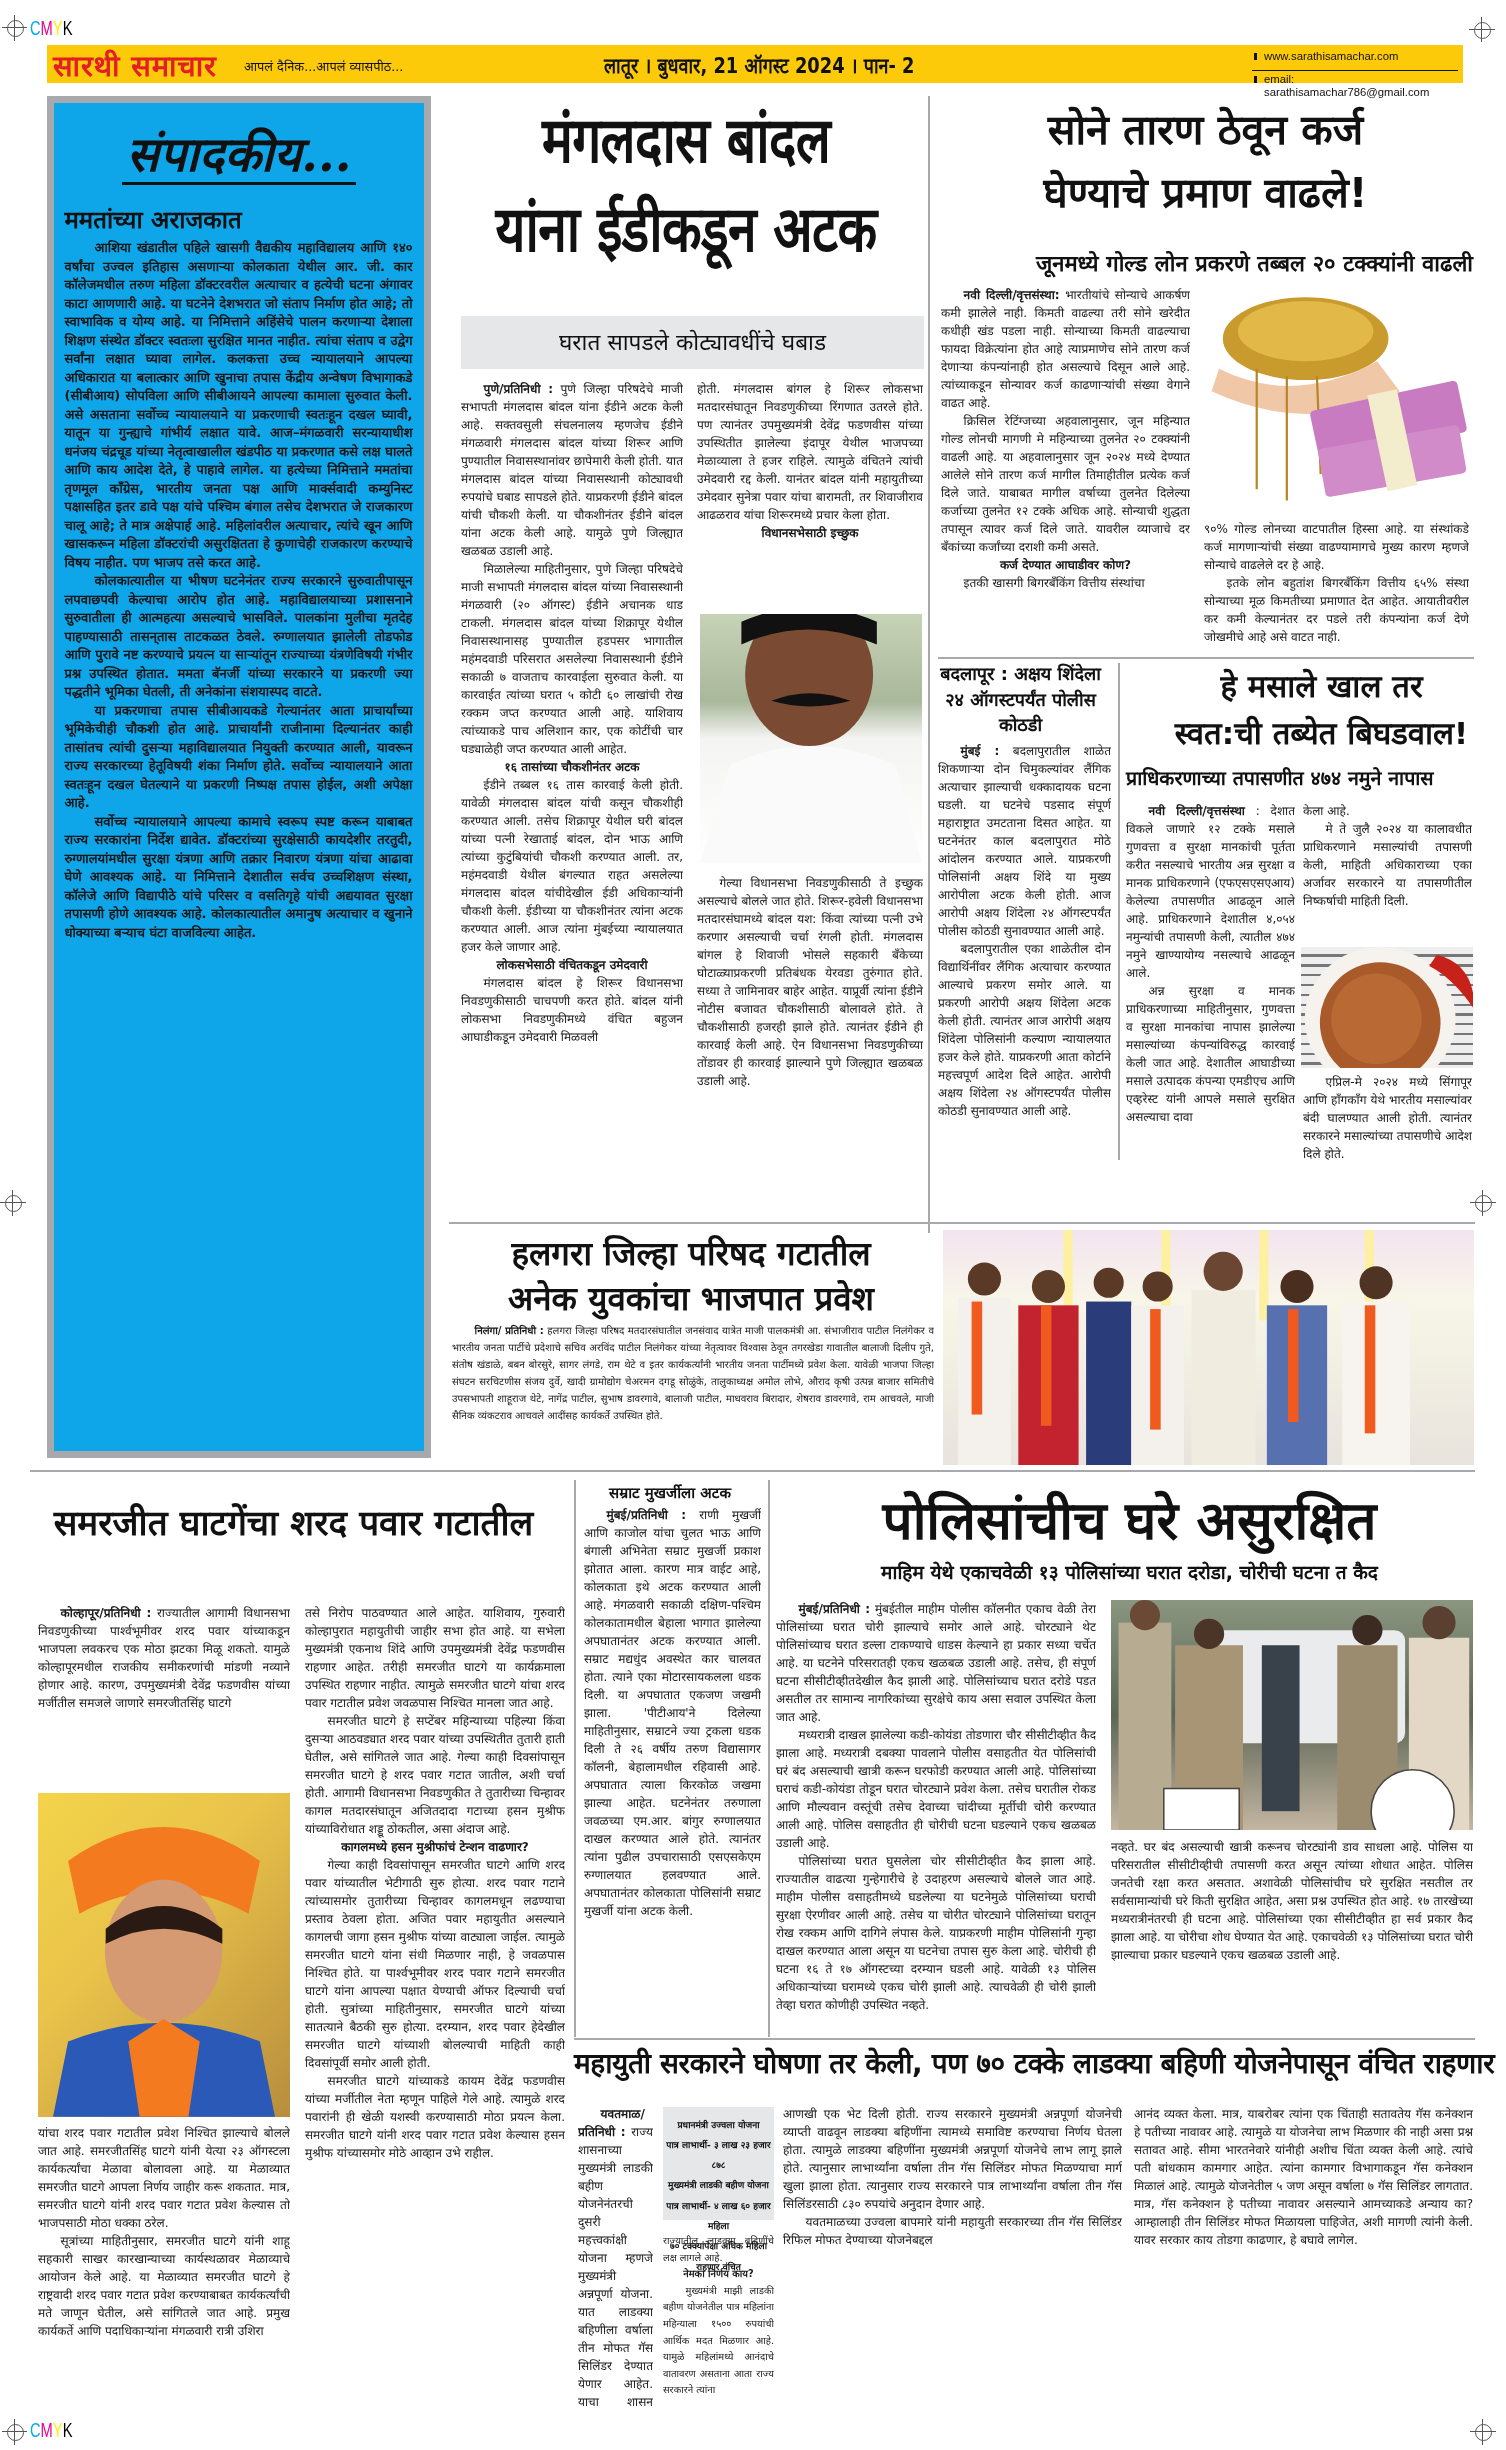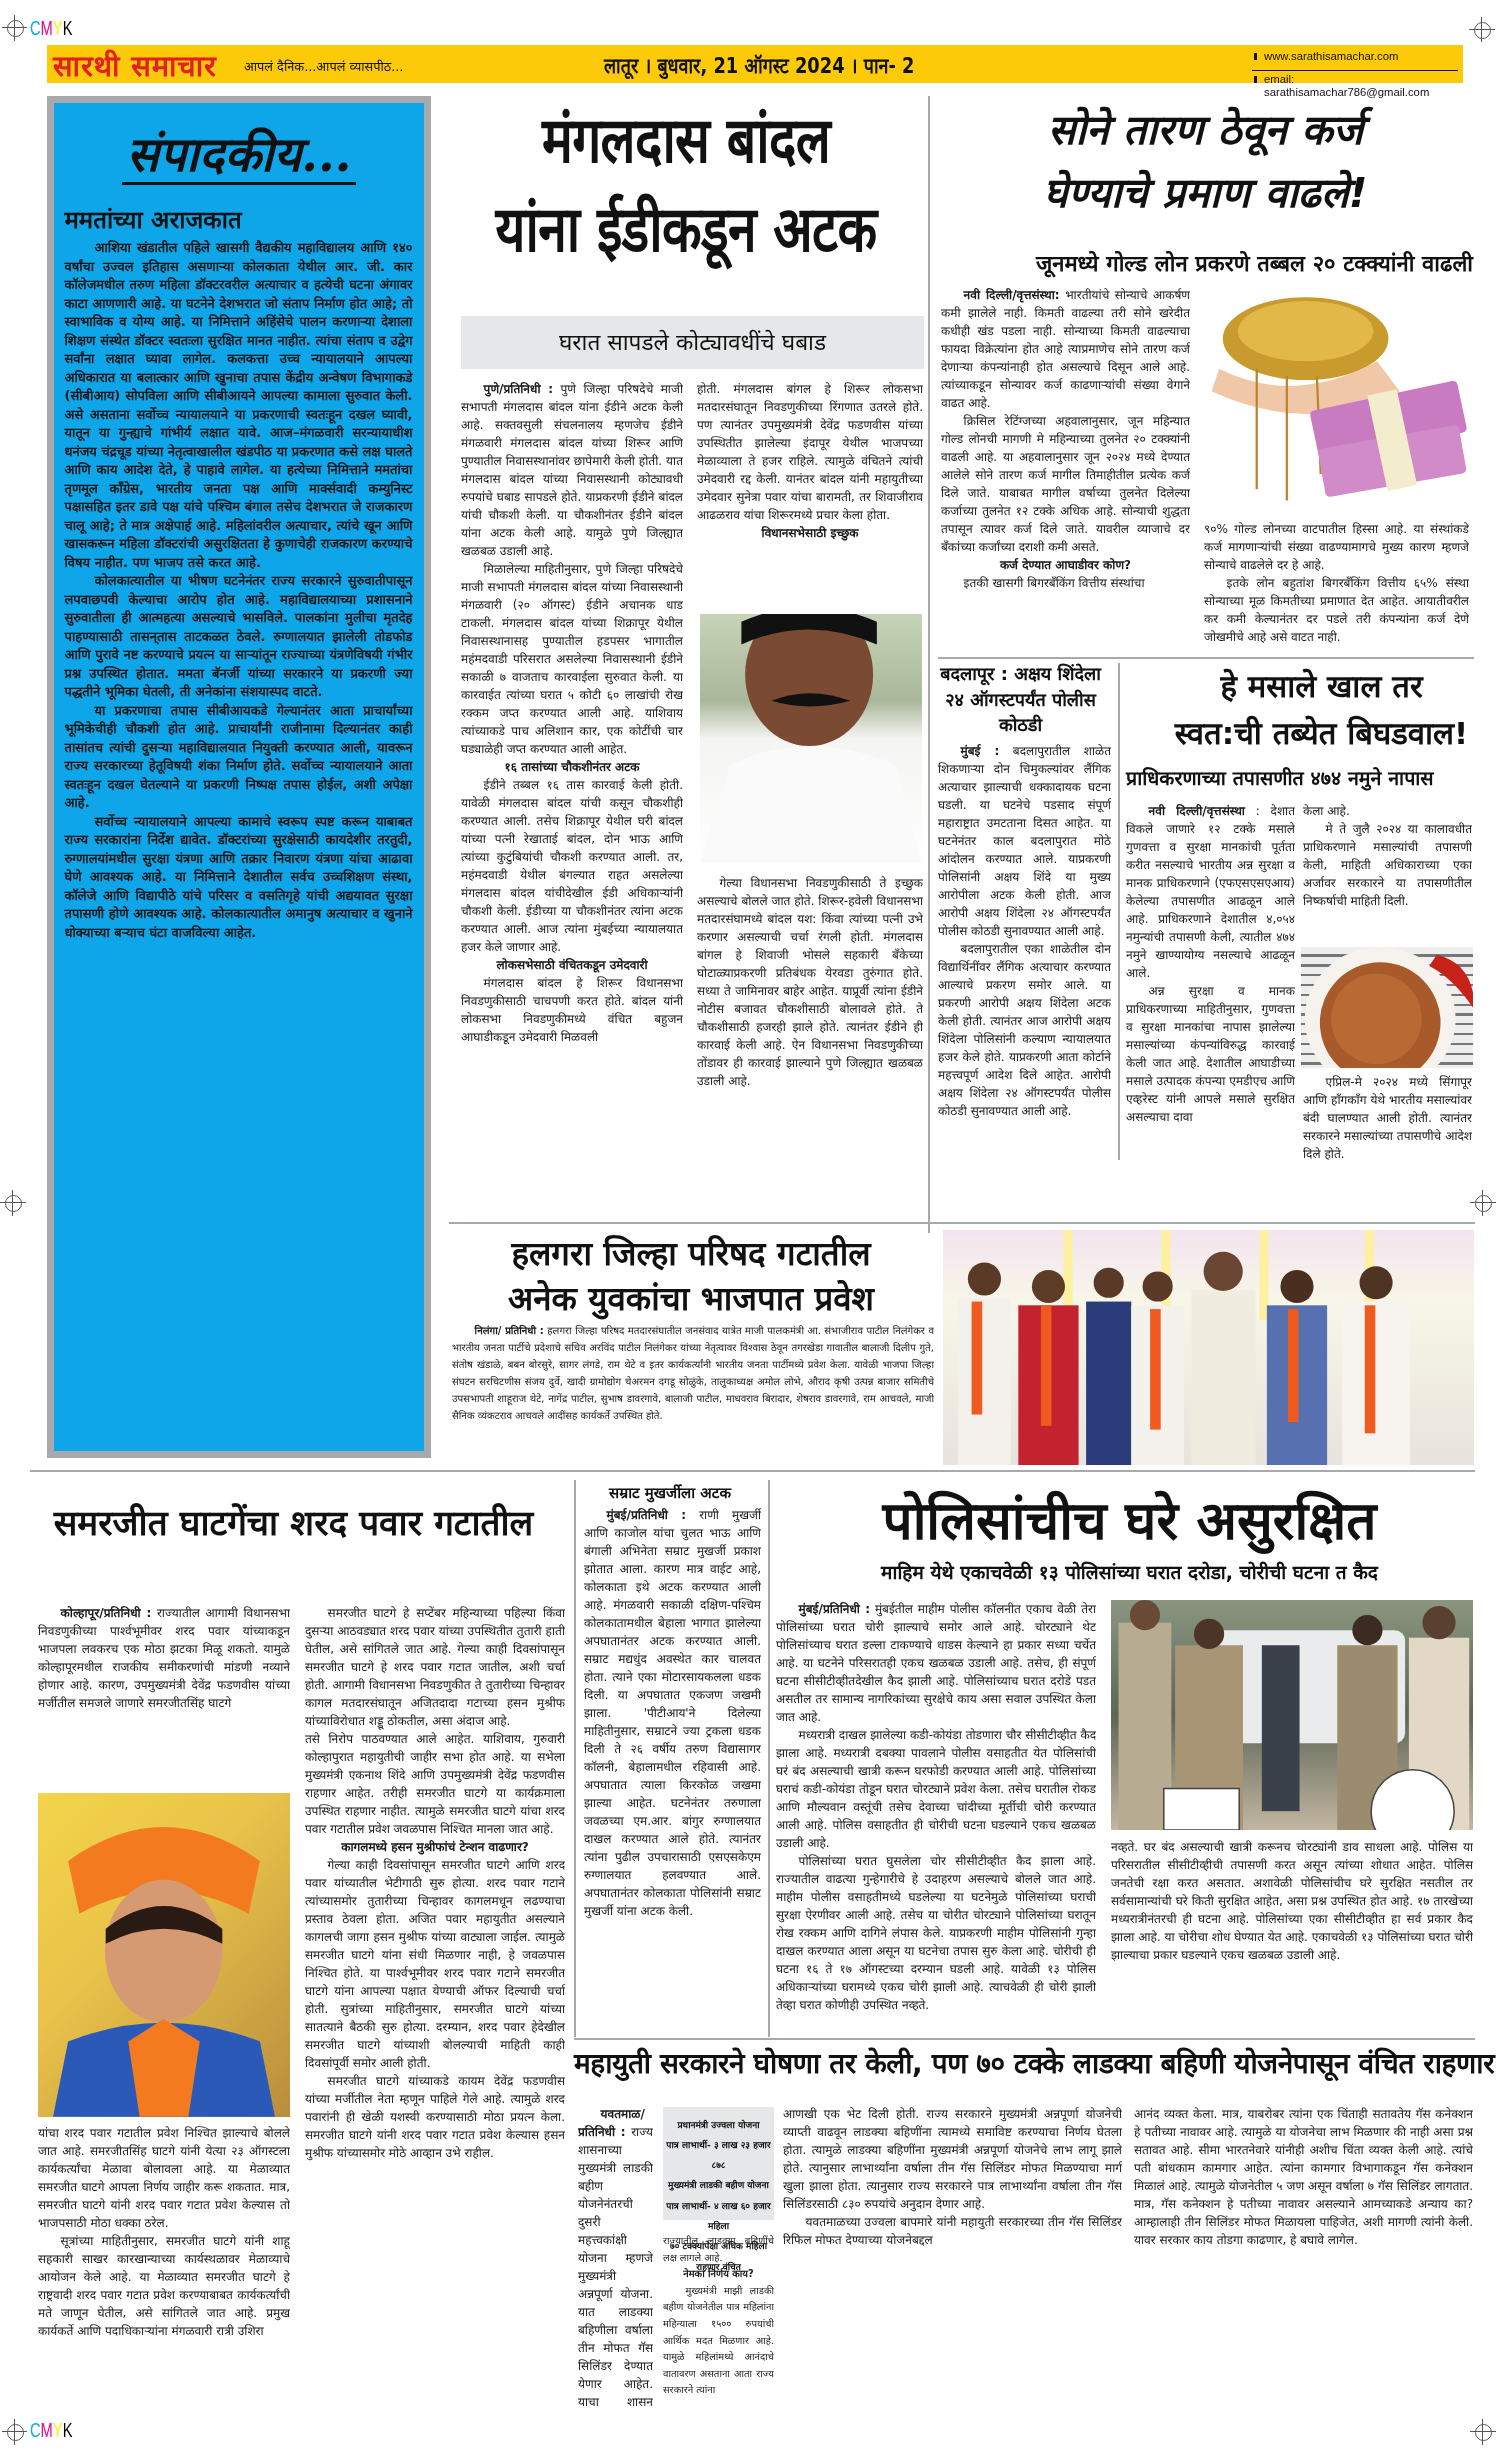--- a/index.html
+++ b/index.html
@@ -47,7 +47,7 @@
   .photo { position: absolute; overflow: hidden; }
 
   
-  .gold-head { position: absolute; left: 938px; top: 99px; width: 535px; text-align: center; font-size: 41px; line-height: 63px; font-weight: bold; font-style: italic; }
+  .gold-head { position: absolute; left: 938px; top: 99px; width: 535px; text-align: center; font-size: 41px; line-height: 63px; font-weight: bold; }
   .gold-sub { position: absolute; left: 938px; top: 247px; width: 535px; text-align: right; font-size: 22px; font-weight: bold; }
 
   .rule { position: absolute; height: 2.3px; background: #a7a9ac; }

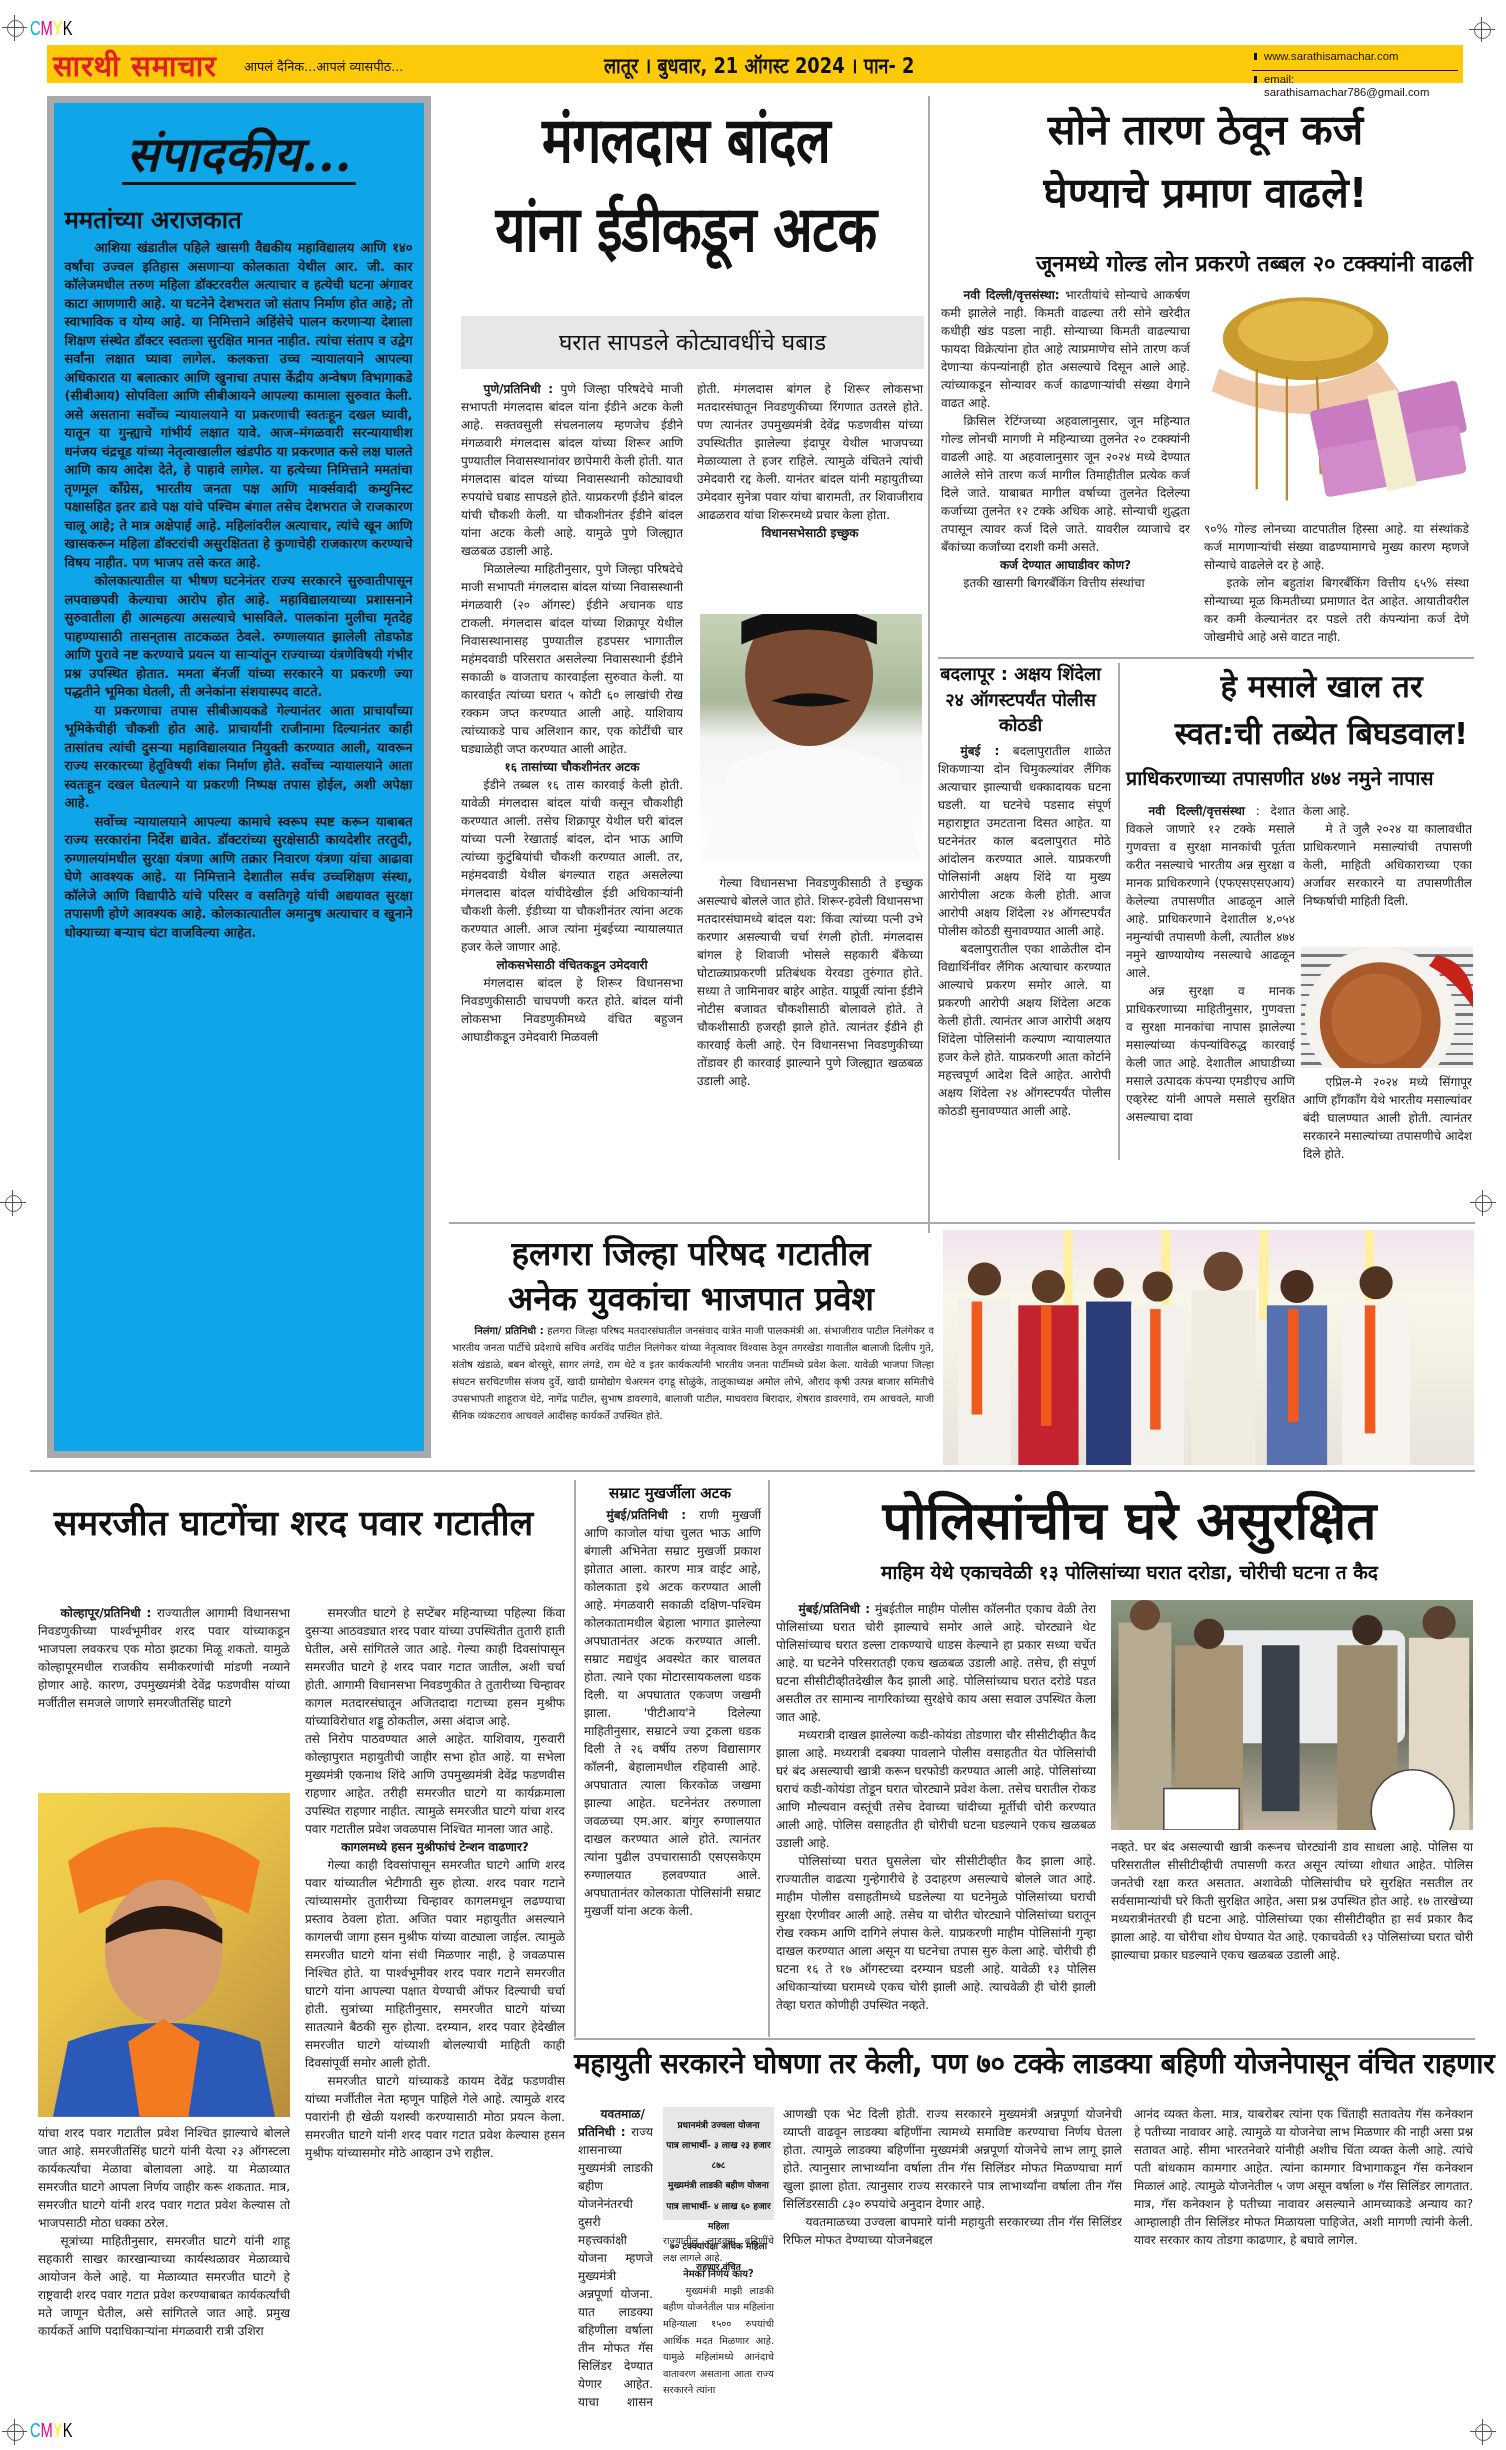--- a/index.html
+++ b/index.html
@@ -272,8 +272,8 @@
   <p><span>सूत्रांच्या माहितीनुसार, समरजीत घाटगे यांनी शाहू सहकारी साखर कारखान्याच्या कार्यस्थळावर मेळाव्याचे आयोजन केले आहे. या मेळाव्यात समरजीत घाटगे हे राष्ट्रवादी शरद पवार गटात प्रवेश करण्याबाबत कार्यकर्त्यांची मते जाणून घेतील, असे सांगितले जात आहे. प्रमुख कार्यकर्ते आणि पदाधिकाऱ्यांना मंगळवारी रात्री उशिरा</span></p>
 </div>
 <div class="col body-text" style="left:305px;top:1604px;width:260px;height:806px;overflow:hidden">
+  <p style="text-indent:0"><span>तसे निरोप पाठवण्यात आले आहेत. याशिवाय, गुरुवारी कोल्हापुरात महायुतीची जाहीर सभा होत आहे. या सभेला मुख्यमंत्री एकनाथ शिंदे आणि उपमुख्यमंत्री देवेंद्र फडणवीस राहणार आहेत. तरीही समरजीत घाटगे या कार्यक्रमाला उपस्थित राहणार नाहीत. त्यामुळे समरजीत घाटगे यांचा शरद पवार गटातील प्रवेश जवळपास निश्चित मानला जात आहे.</span></p>
   <p><span>समरजीत घाटगे हे सप्टेंबर महिन्याच्या पहिल्या किंवा दुसऱ्या आठवड्यात शरद पवार यांच्या उपस्थितीत तुतारी हाती घेतील, असे सांगितले जात आहे. गेल्या काही दिवसांपासून समरजीत घाटगे हे शरद पवार गटात जातील, अशी चर्चा होती. आगामी विधानसभा निवडणुकीत ते तुतारीच्या चिन्हावर कागल मतदारसंघातून अजितदादा गटाच्या हसन मुश्रीफ यांच्याविरोधात शड्डू ठोकतील, असा अंदाज आहे.</span></p>
-  <p style="text-indent:0"><span>तसे निरोप पाठवण्यात आले आहेत. याशिवाय, गुरुवारी कोल्हापुरात महायुतीची जाहीर सभा होत आहे. या सभेला मुख्यमंत्री एकनाथ शिंदे आणि उपमुख्यमंत्री देवेंद्र फडणवीस राहणार आहेत. तरीही समरजीत घाटगे या कार्यक्रमाला उपस्थित राहणार नाहीत. त्यामुळे समरजीत घाटगे यांचा शरद पवार गटातील प्रवेश जवळपास निश्चित मानला जात आहे.</span></p>
   <p class="sub-bold">कागलमध्ये हसन मुश्रीफांचं टेन्शन वाढणार?</p>
   <p><span>गेल्या काही दिवसांपासून समरजीत घाटगे आणि शरद पवार यांच्यातील भेटीगाठी सुरु होत्या. शरद पवार गटाने त्यांच्यासमोर तुतारीच्या चिन्हावर कागलमधून लढण्याचा प्रस्ताव ठेवला होता. अजित पवार महायुतीत असल्याने कागलची जागा हसन मुश्रीफ यांच्या वाट्याला जाईल. त्यामुळे समरजीत घाटगे यांना संधी मिळणार नाही, हे जवळपास निश्चित होते. या पार्श्वभूमीवर शरद पवार गटाने समरजीत घाटगे यांना आपल्या पक्षात येण्याची ऑफर दिल्याची चर्चा होती. सुत्रांच्या माहितीनुसार, समरजीत घाटगे यांच्या सातत्याने बैठकी सुरु होत्या. दरम्यान, शरद पवार हेदेखील समरजीत घाटगे यांच्याशी बोलल्याची माहिती काही दिवसांपूर्वी समोर आली होती.</span></p>
   <p><span>समरजीत घाटगे यांच्याकडे कायम देवेंद्र फडणवीस यांच्या मर्जीतील नेता म्हणून पाहिले गेले आहे. त्यामुळे शरद पवारांनी ही खेळी यशस्वी करण्यासाठी मोठा प्रयत्न केला. समरजीत घाटगे यांनी शरद पवार गटात प्रवेश केल्यास हसन मुश्रीफ यांच्यासमोर मोठे आव्हान उभे राहील.</span></p>

